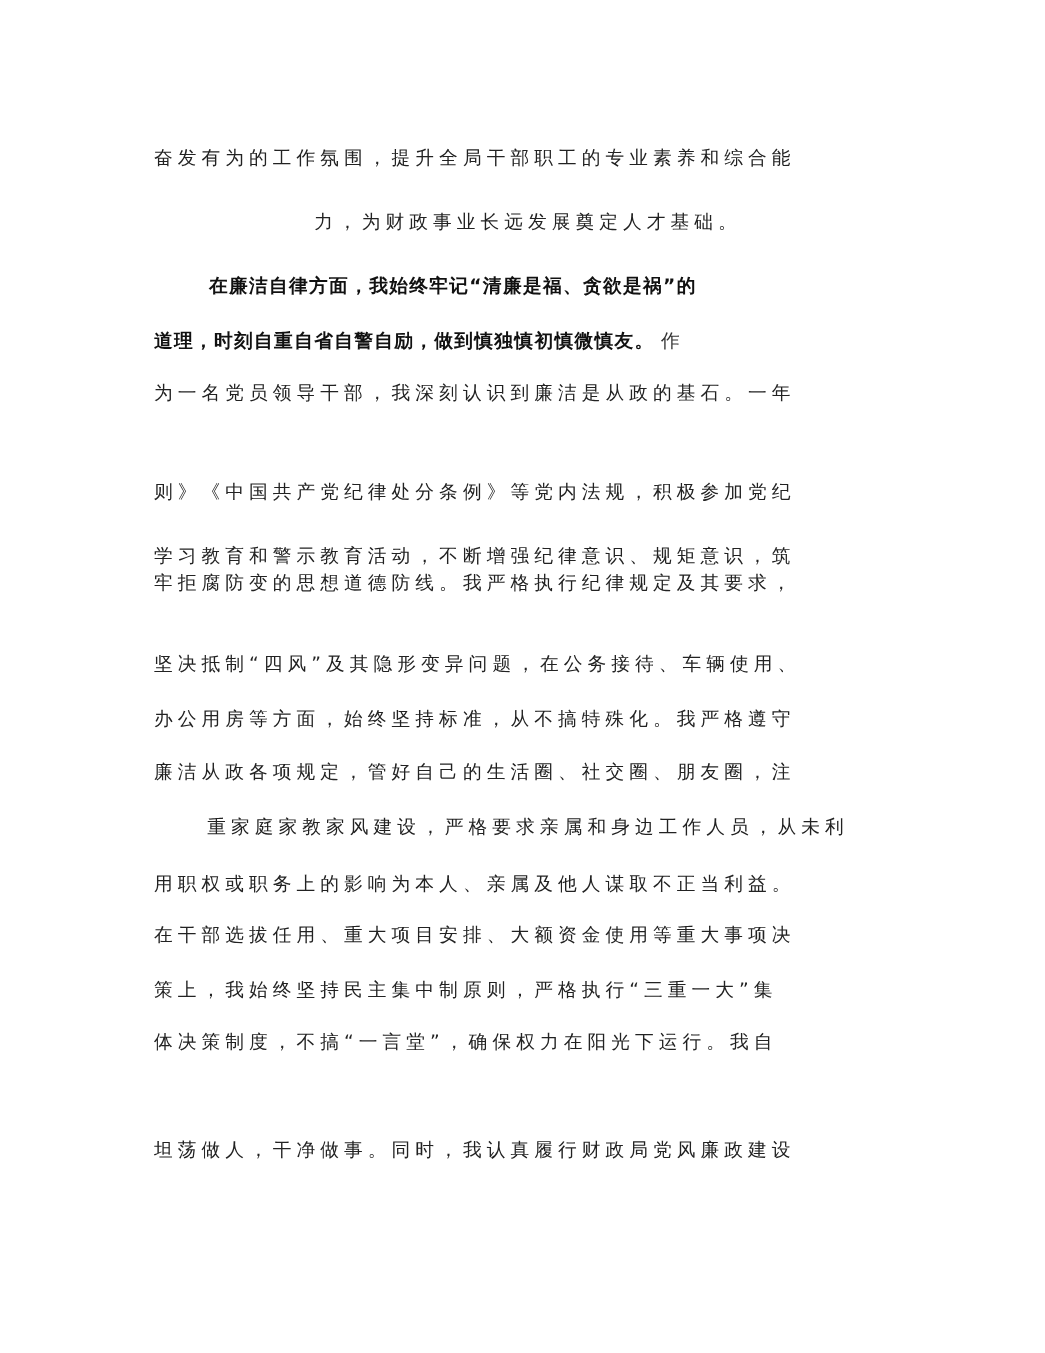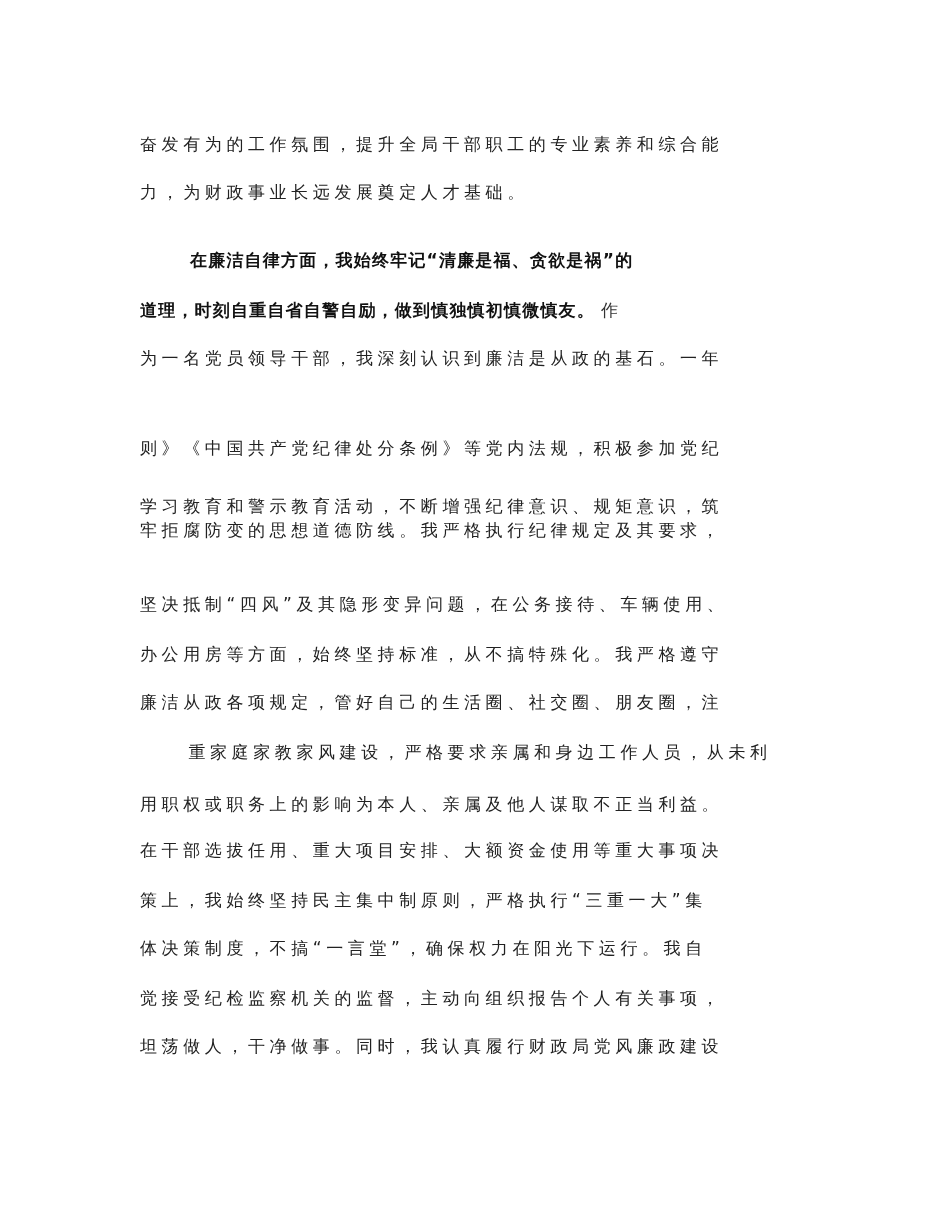--- a/index.html
+++ b/index.html
@@ -53,7 +53,7 @@
 <div class="page">
 
   <div class="line" style="top:124px;">奋发有为的工作氛围，提升全局干部职工的专业素养和综合能</div>
-  <div class="line" style="top:172px;">力，为财政事业长远发展奠定人才基础。</div>
+  <div class="line" style="top:182px;text-align:center;">力，为财政事业长远发展奠定人才基础。</div>
 
   <div class="line bold indent" style="top:240px;">在廉洁自律方面，我始终牢记“清廉是福、贪欲是祸”的</div>
   <div class="line bold" style="top:290px;">

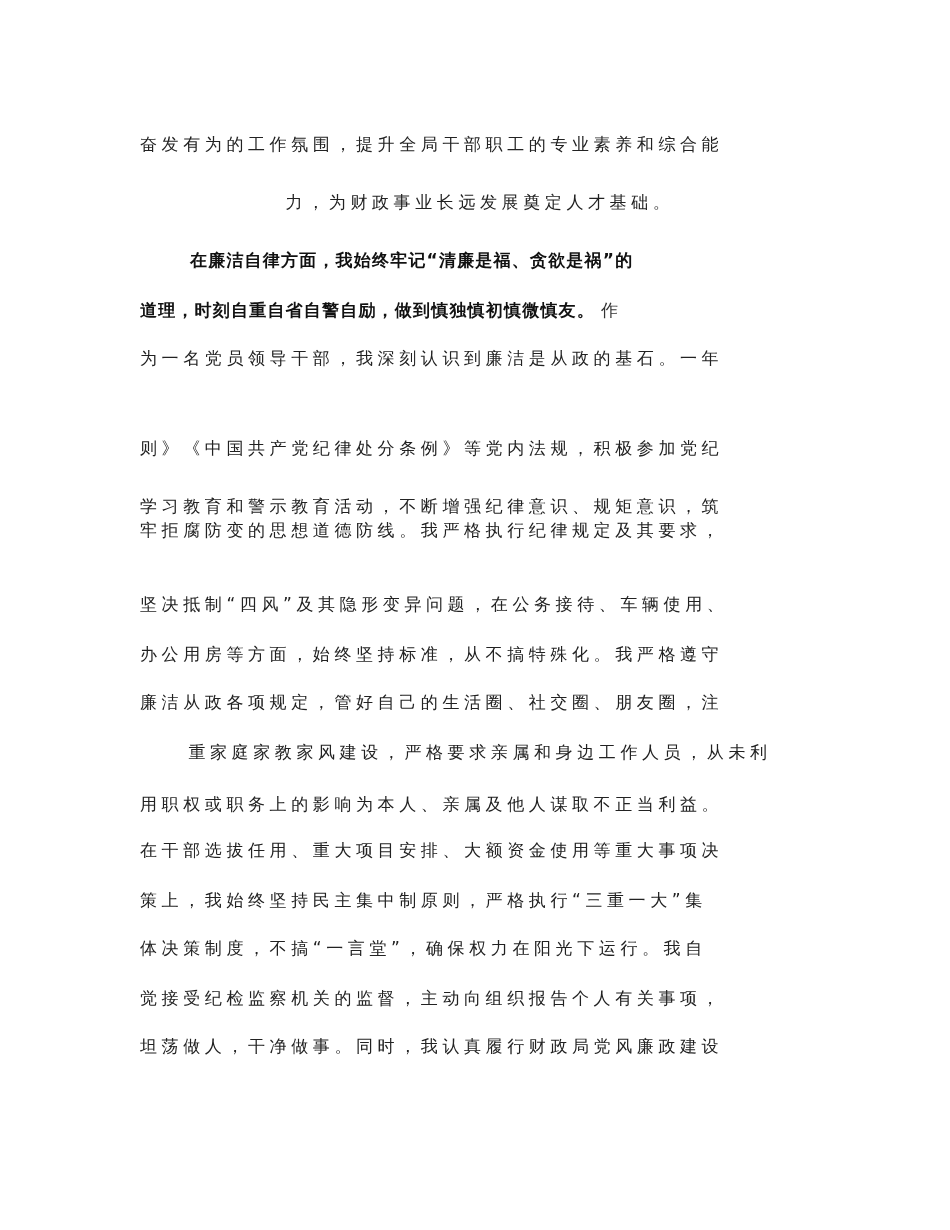--- a/index.html
+++ b/index.html
@@ -72,7 +72,6 @@
   <div class="line" style="top:830px;">在干部选拔任用、重大项目安排、大额资金使用等重大事项决</div>
   <div class="line" style="top:880px;">策上，我始终坚持民主集中制原则，严格执行“三重一大”集</div>
   <div class="line" style="top:928px;">体决策制度，不搞“一言堂”，确保权力在阳光下运行。我自</div>
-  <div class="line" style="top:978px;">觉接受纪检监察机关的监督，主动向组织报告个人有关事项，</div>
   <div class="line" style="top:1026px;">坦荡做人，干净做事。同时，我认真履行财政局党风廉政建设</div>
 
 </div>

